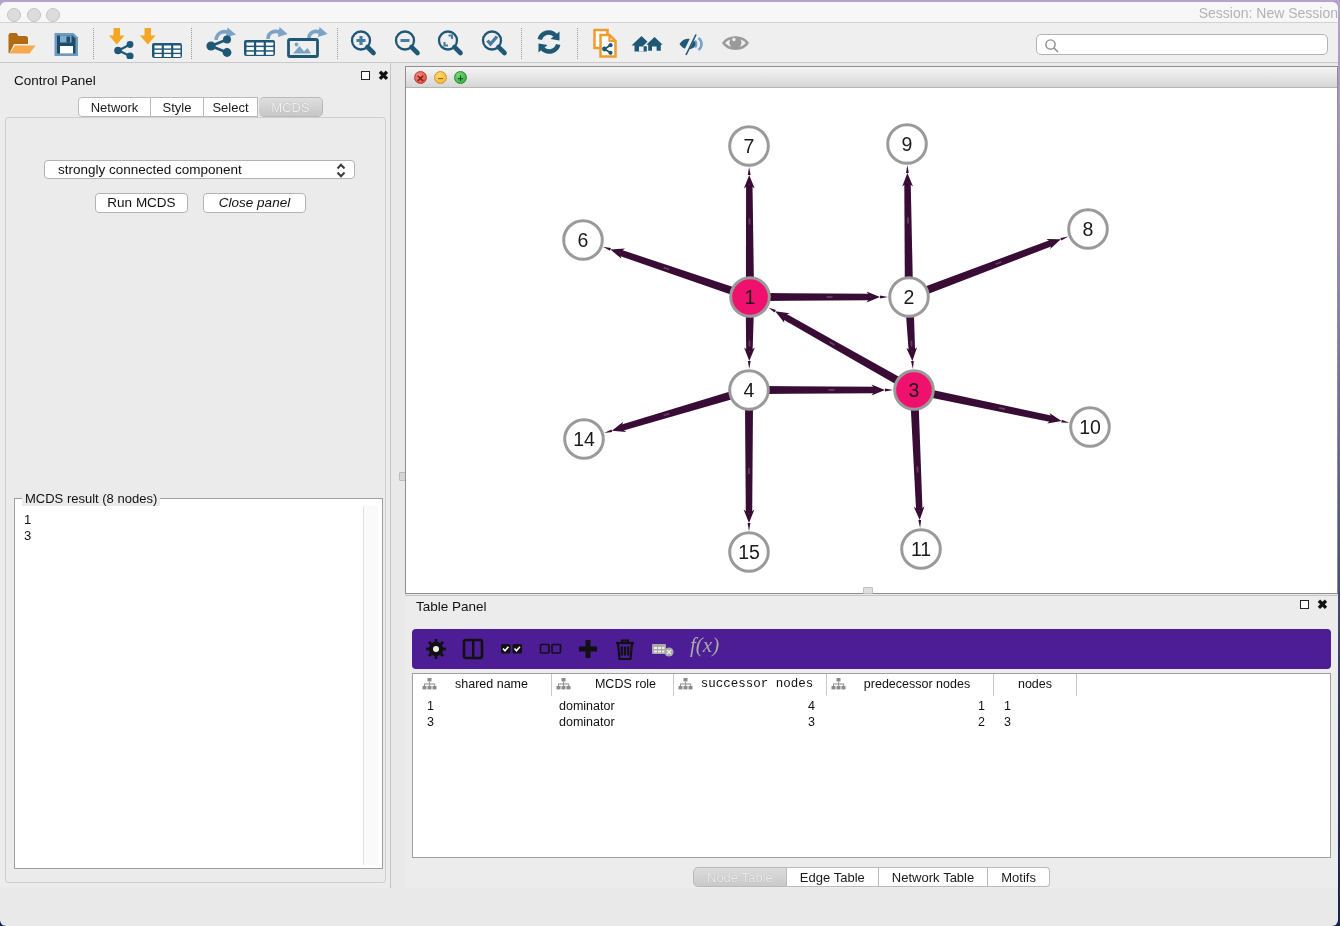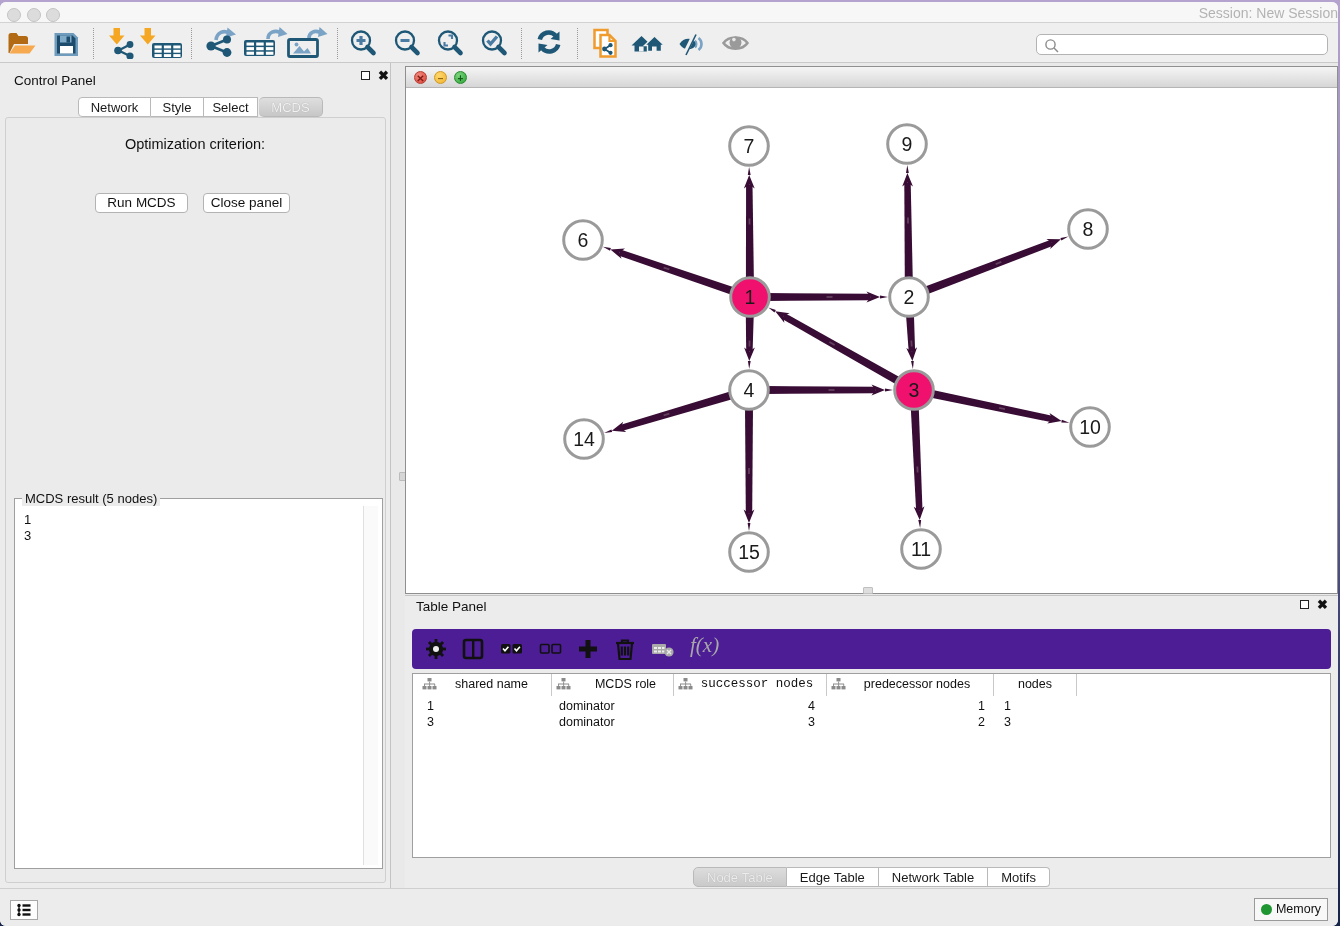--- a/index.html
+++ b/index.html
@@ -235,7 +235,6 @@
         <div class="tab" style="width:54px;">Select</div>
         <div class="tab sel" style="width:64px;">MCDS</div>
     </div>
-    <div id="optlabel">Optimization criterion:</div>
     <div class="btn" style="left:95px;width:93px;">Run MCDS</div>
     <div class="btn" style="left:203px;width:87px;">Close panel</div>
     <div id="fieldset">

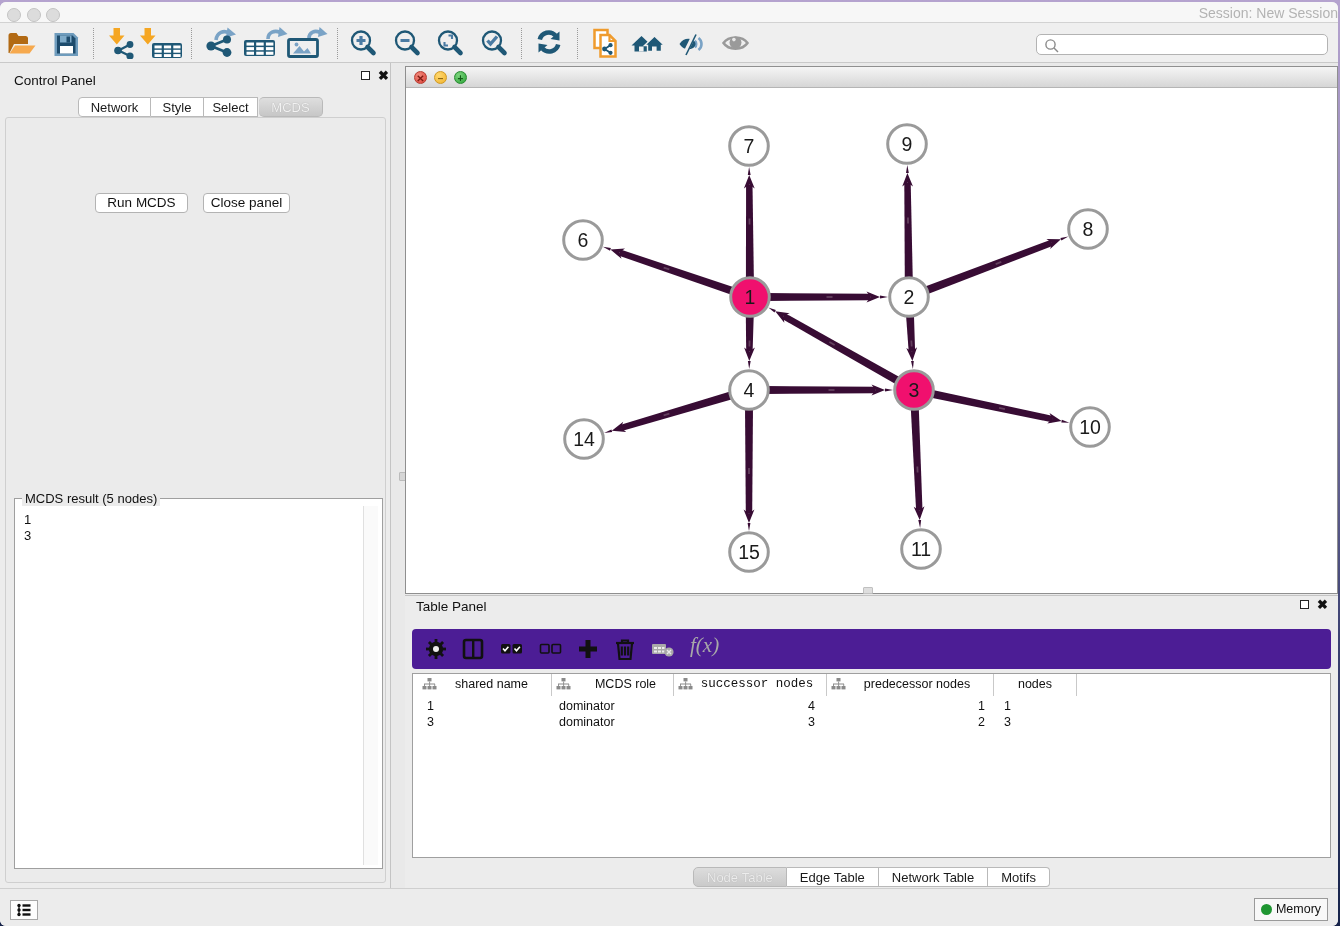--- a/index.html
+++ b/index.html
@@ -234,6 +234,12 @@
         <div class="tab" style="width:53px;">Style</div>
         <div class="tab" style="width:54px;">Select</div>
         <div class="tab sel" style="width:64px;">MCDS</div>
+    </div>
+    <div id="combo">strongly connected component
+      <svg width="12" height="15" viewBox="0 0 12 15" style="position:absolute;right:7px;top:2px;">
+        <path d="M2.5 5.5 L6 1.8 L9.5 5.5" fill="none" stroke="#3c3c3c" stroke-width="2"></path>
+        <path d="M2.5 9.5 L6 13.2 L9.5 9.5" fill="none" stroke="#3c3c3c" stroke-width="2"></path>
+      </svg>
     </div>
     <div class="btn" style="left:95px;width:93px;">Run MCDS</div>
     <div class="btn" style="left:203px;width:87px;">Close panel</div>

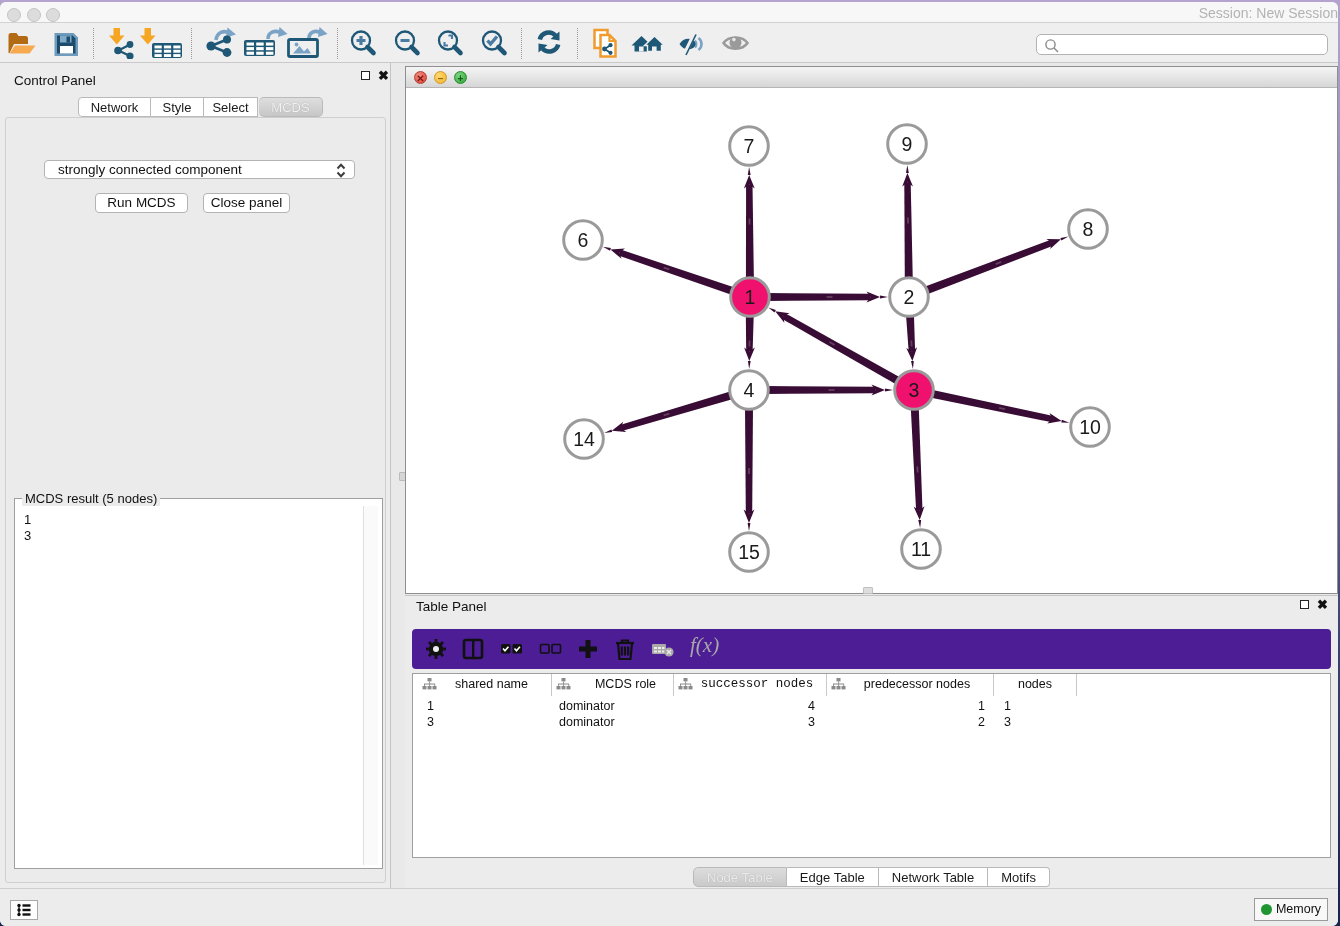--- a/index.html
+++ b/index.html
@@ -242,7 +242,7 @@
       </svg>
     </div>
     <div class="btn" style="left:95px;width:93px;">Run MCDS</div>
-    <div class="btn" style="left:203px;width:87px;">Close panel</div>
+    <div class="btn" style="left:203px;width:103px;font-style:italic;">Close panel</div>
     <div id="fieldset">
       <div id="fslegend">MCDS result (5 nodes)</div>
       <div id="fsinner">1<br>3</div>

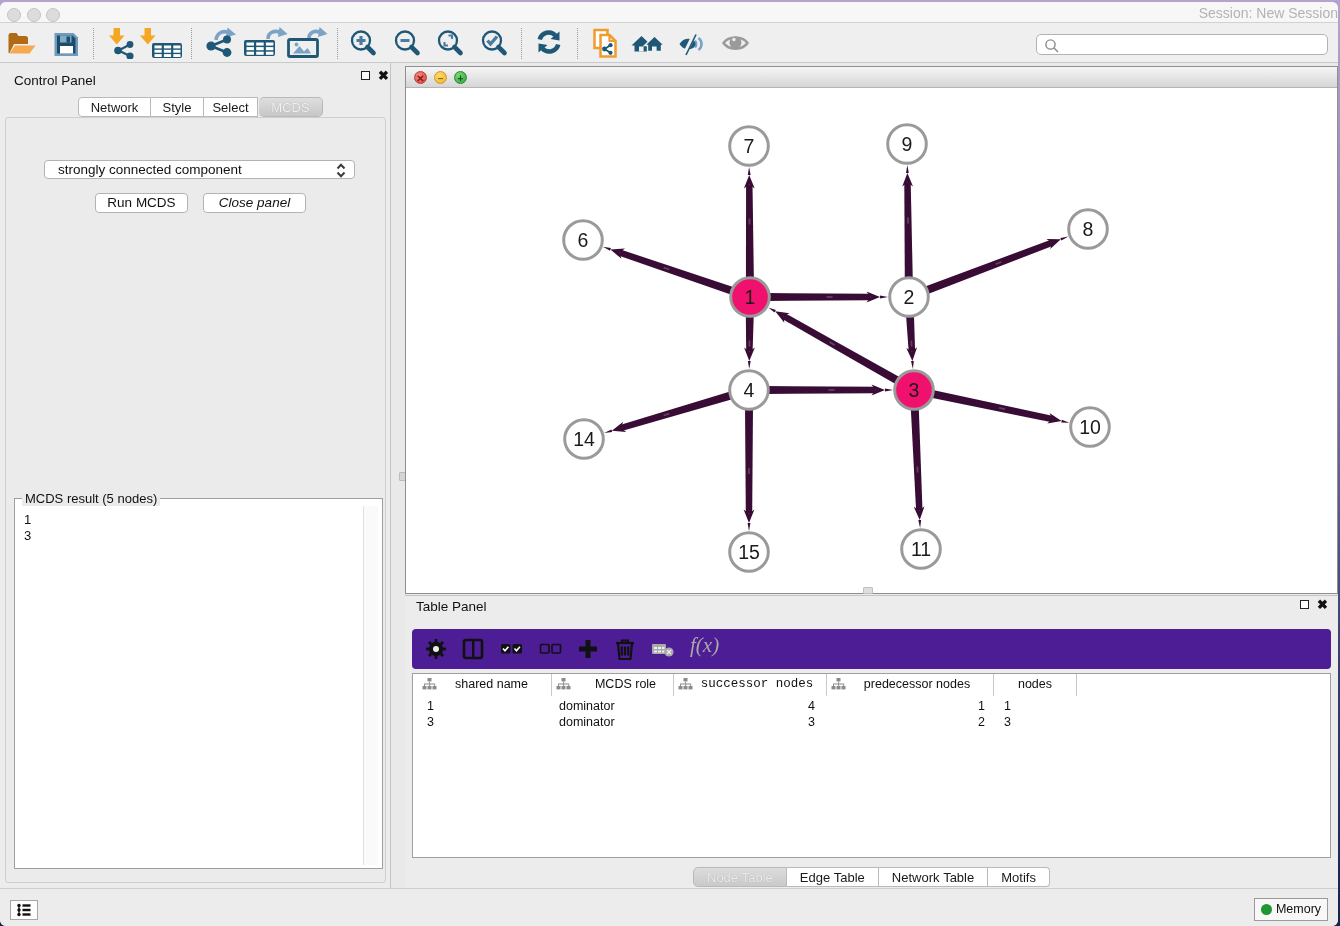--- a/index.html
+++ b/index.html
@@ -244,7 +244,7 @@
     <div class="btn" style="left:95px;width:93px;">Run MCDS</div>
     <div class="btn" style="left:203px;width:103px;font-style:italic;">Close panel</div>
     <div id="fieldset">
-      <div id="fslegend">MCDS result (5 nodes)</div>
+      <div id="fslegend">MCDS result (8 nodes)</div>
       <div id="fsinner">1<br>3</div>
       <div id="fsscroll"></div>
     </div>

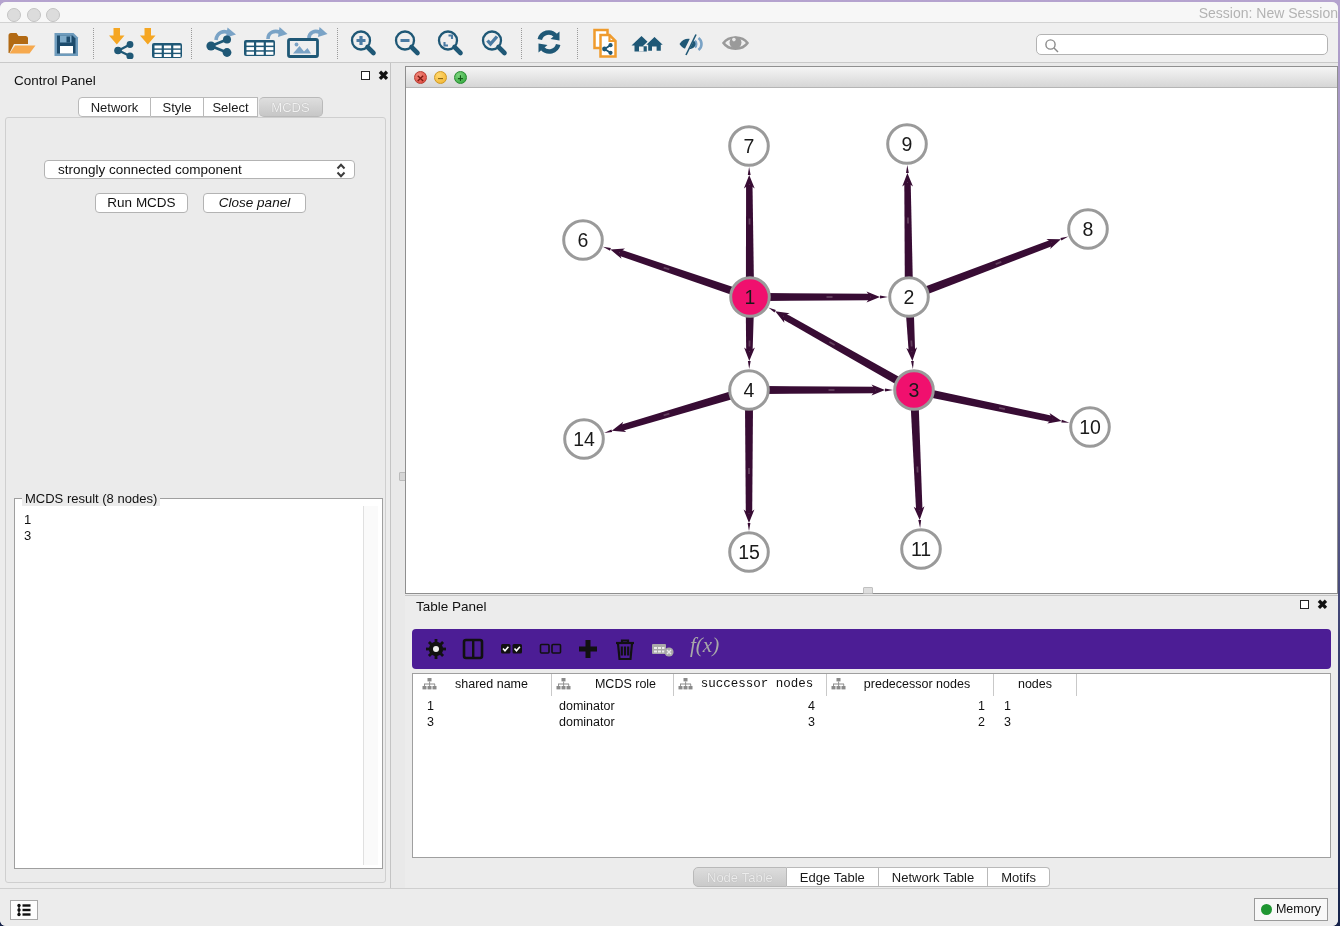--- a/index.html
+++ b/index.html
@@ -475,21 +475,5 @@
         <div class="btab last">Motifs</div>
     </div>
   </div>
-  <div id="statusbar">
-    <div id="listbtn">
-      <svg width="26" height="18" viewBox="0 0 26 18">
-          <g fill="#111">
-      <circle cx="8" cy="4.5" r="1.7"></circle>
-            <circle cx="8" cy="9" r="1.7"></circle>
-            <circle cx="8" cy="13.5" r="1.7"></circle>
-      <rect x="7.4" y="4.5" width="1.2" height="9"></rect>
-      <rect x="11.5" y="3.3" width="8" height="2.4"></rect>
-            <rect x="11.5" y="7.8" width="8" height="2.4"></rect>
-            <rect x="11.5" y="12.3" width="8" height="2.4"></rect>
-      </g>
-        </svg>
-    </div>
-    <div id="membtn"><span id="memdot"></span>Memory</div>
-  </div>
 </div>
 </body></html>

